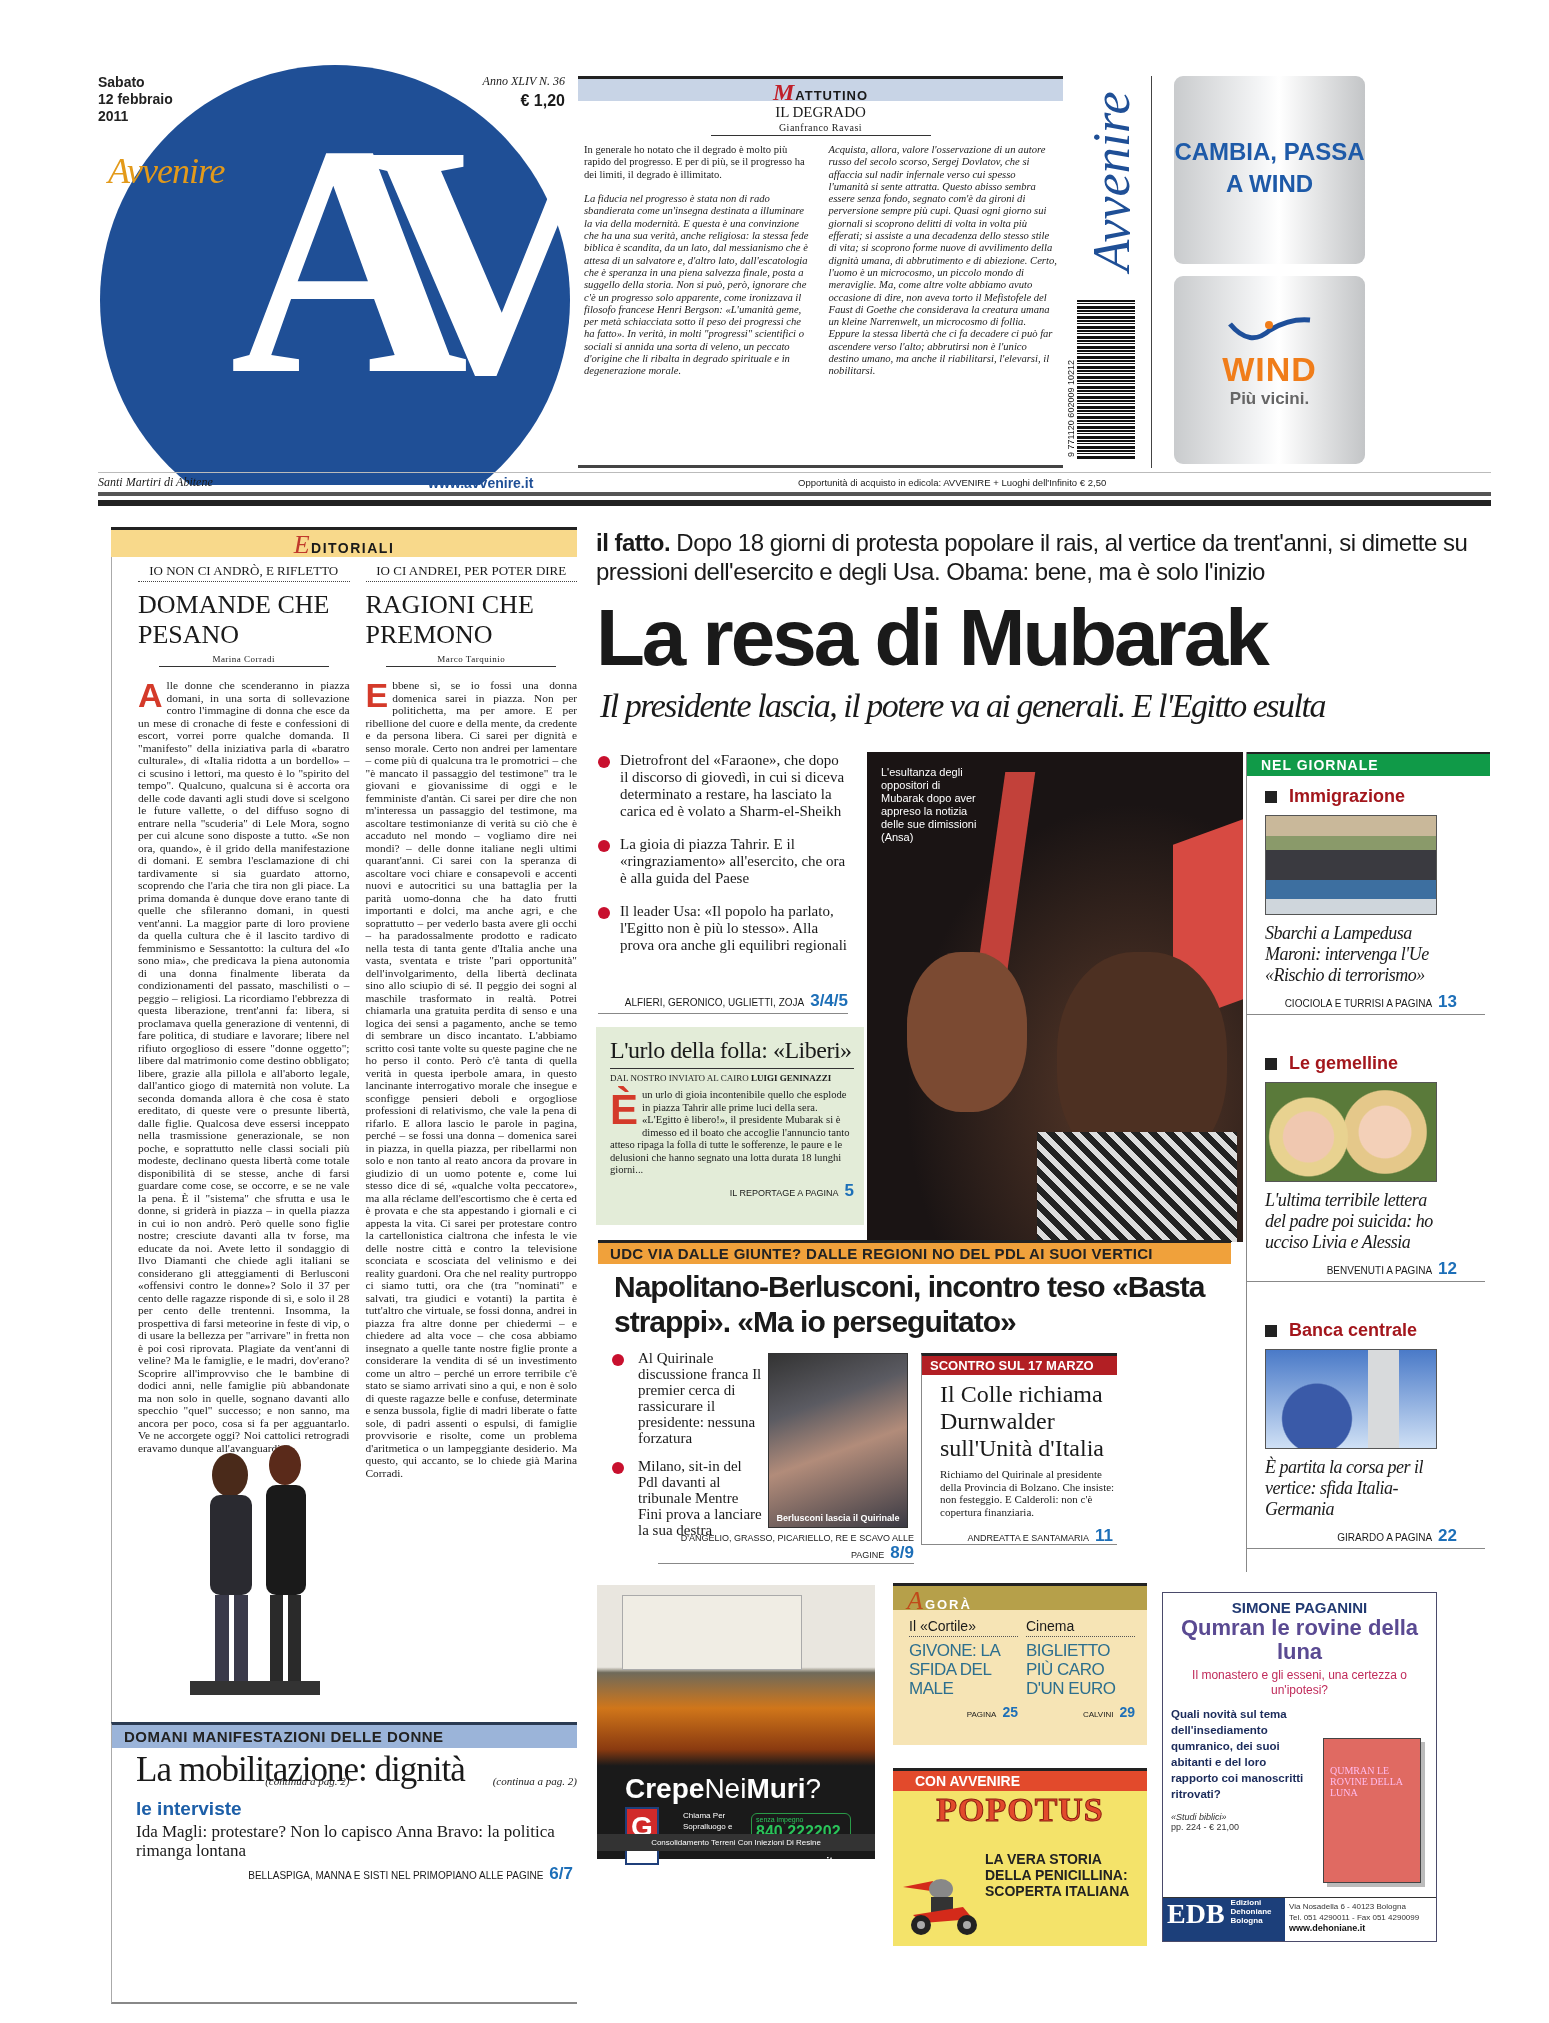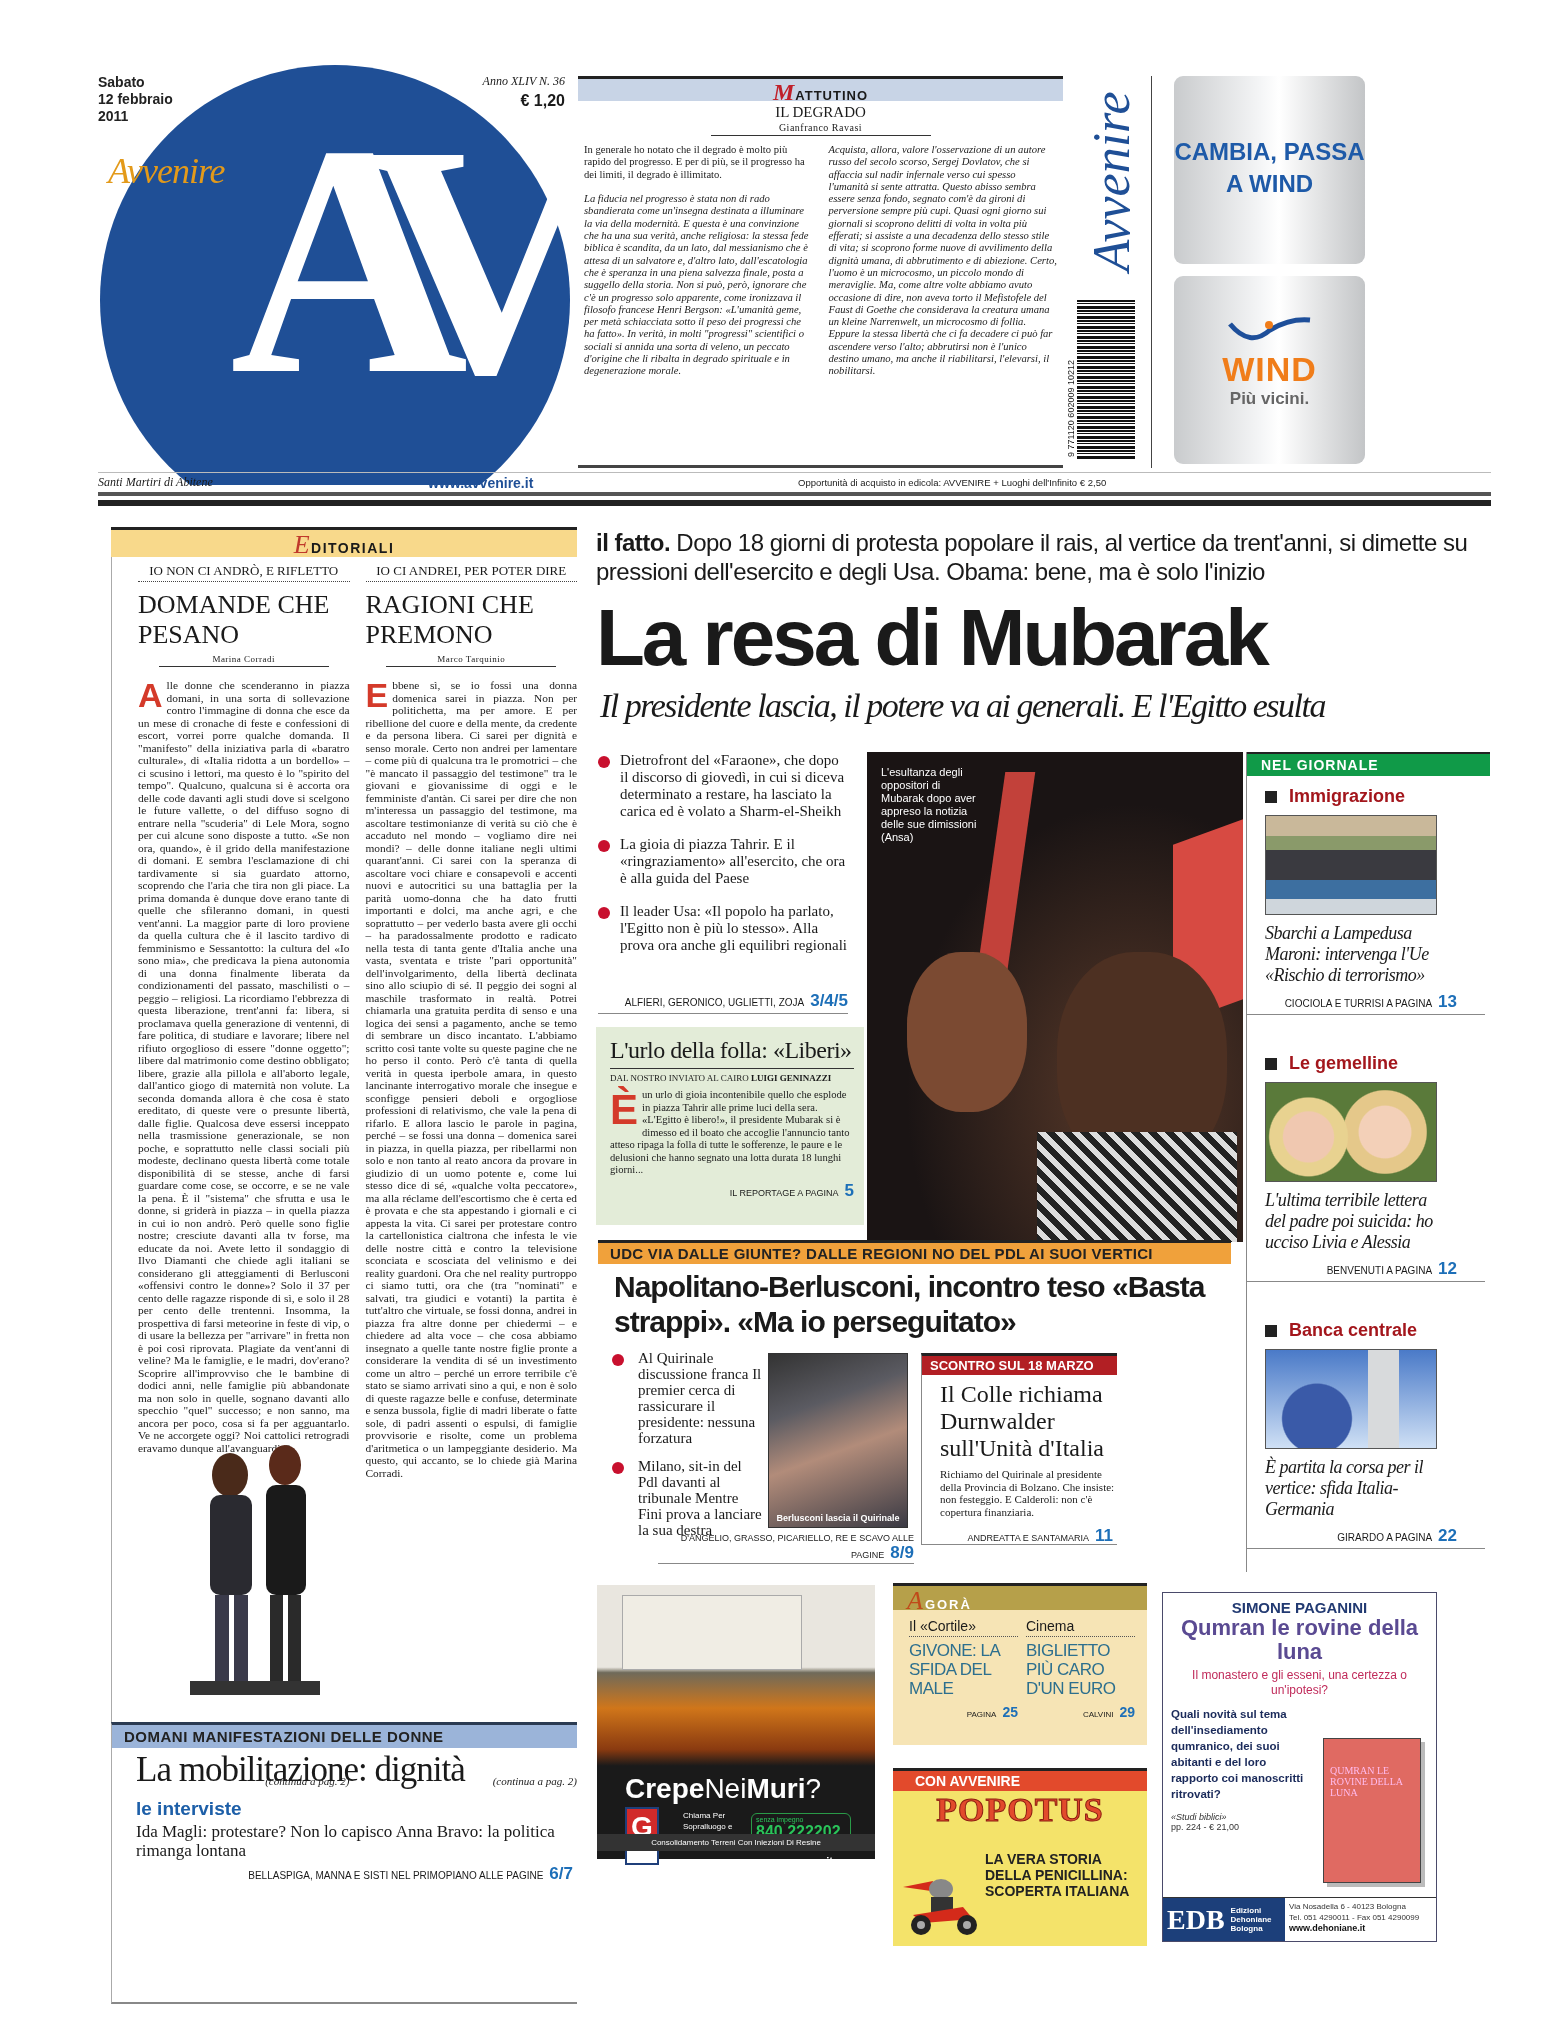--- a/index.html
+++ b/index.html
@@ -320,7 +320,7 @@
     <div class="cap">Berlusconi lascia il Quirinale</div>
   </div>
 <div id="colle" class="abs">
-  <div class="band">SCONTRO SUL 18 MARZO</div>
+  <div class="band">SCONTRO SUL 17 MARZO</div>
   <h3>Il Colle richiama Durnwalder sull'Unità d'Italia</h3>
   <p>Richiamo del Quirinale al presidente della Provincia di Bolzano. Che insiste: non festeggio. E Calderoli: non c'è copertura finanziaria.</p>
   <div class="pg"><span>ANDREATTA E SANTAMARIA</span><span class="pnum">11</span></div>

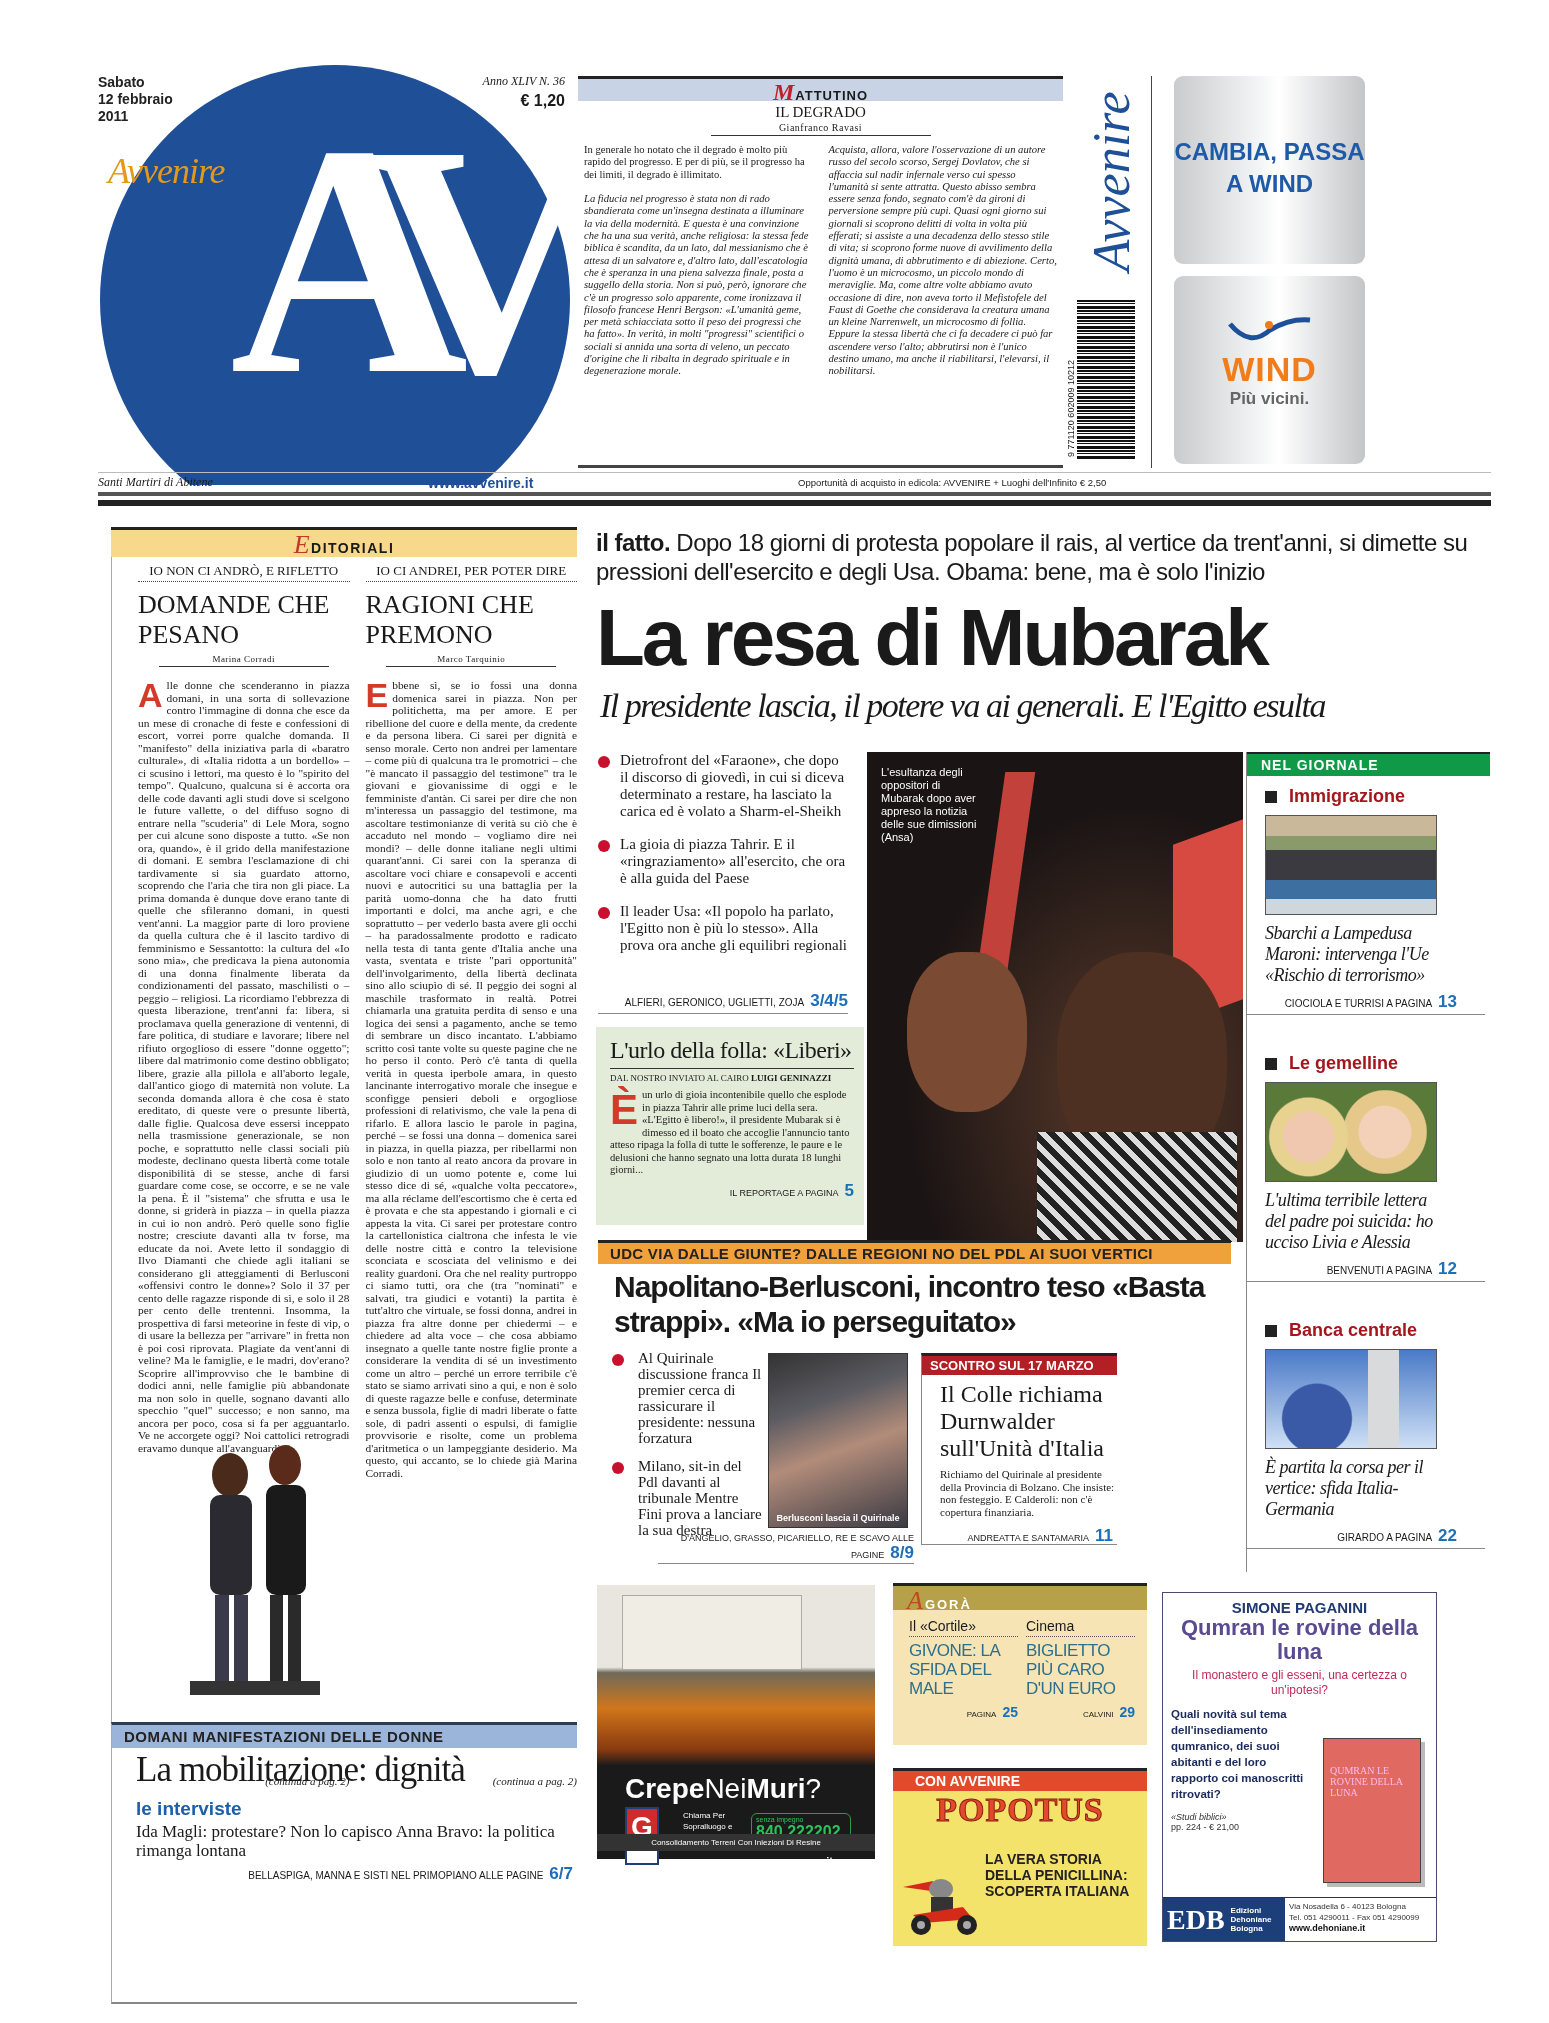--- a/index.html
+++ b/index.html
@@ -146,7 +146,7 @@
 #edb .book span{display:block;color:#fbe;font:10px "Liberation Serif",serif;padding:26px 6px 0}
 #edb .price{font:9px "Liberation Sans",sans-serif;color:#333;padding:10px 0 0 8px}
 #edb .foot{position:absolute;left:0;bottom:0;width:100%;height:44px;display:flex;border-top:1px solid #333}
-#edb .foot .l{background:#1c3f7a;color:#fff;width:122px;display:flex;align-items:center;gap:6px;padding-left:4px}
+#edb .foot .l{background:#1c3f7a;color:#fff;width:122px;display:flex;gap:6px;padding-left:4px}
 #edb .foot .l b{font:bold 28px "Liberation Serif",serif}
 #edb .foot .l span{font:bold 8px/9px "Liberation Sans",sans-serif}
 #edb .foot .r{font:8px/11px "Liberation Sans",sans-serif;padding:3px 4px;color:#333}

